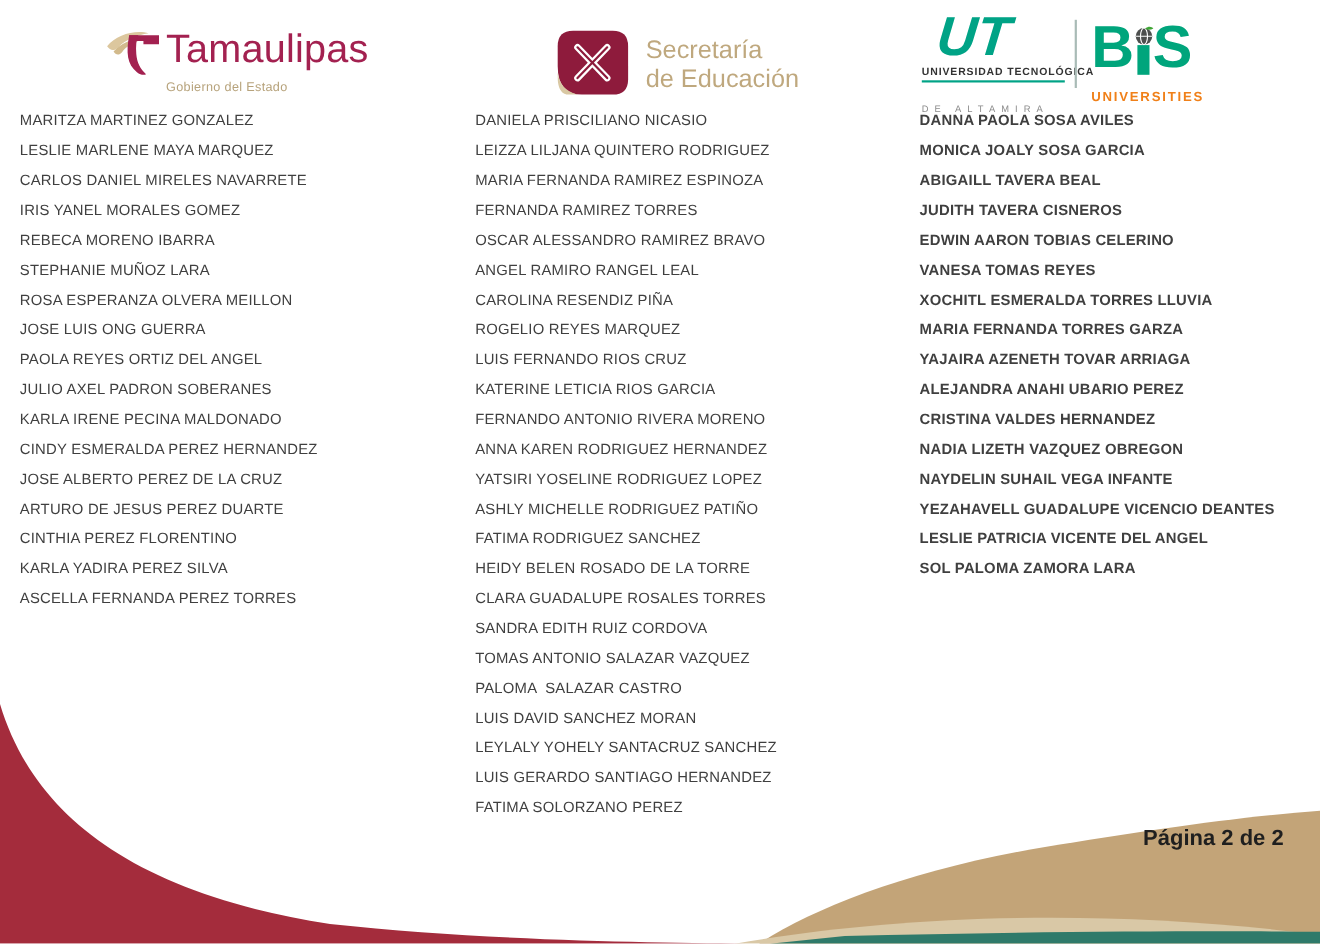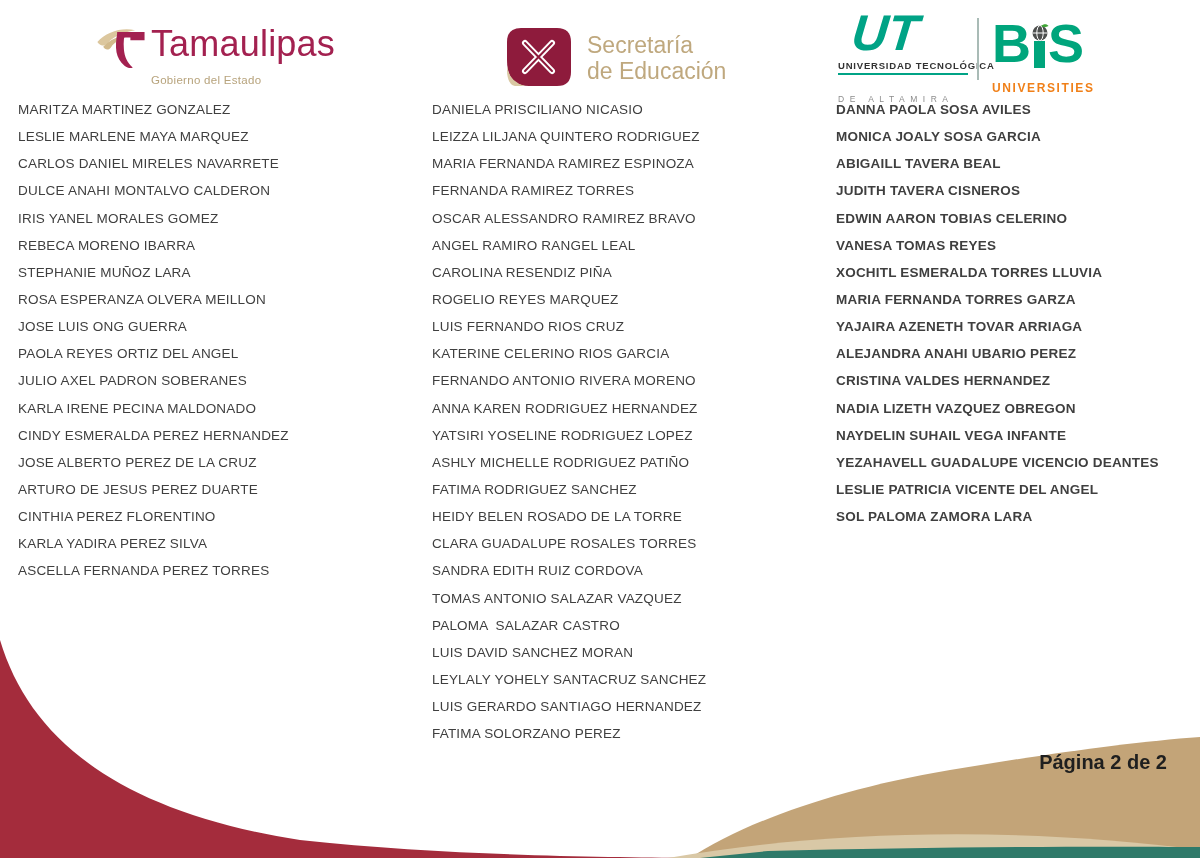--- a/index.html
+++ b/index.html
@@ -111,7 +111,6 @@
       <div class="name-item">MARITZA MARTINEZ GONZALEZ</div>
       <div class="name-item">LESLIE MARLENE MAYA MARQUEZ</div>
       <div class="name-item">CARLOS DANIEL MIRELES NAVARRETE</div>
-      <div class="name-item">DULCE ANAHI MONTALVO CALDERON</div>
       <div class="name-item">IRIS YANEL MORALES GOMEZ</div>
       <div class="name-item">REBECA MORENO IBARRA</div>
       <div class="name-item">STEPHANIE MUÑOZ LARA</div>

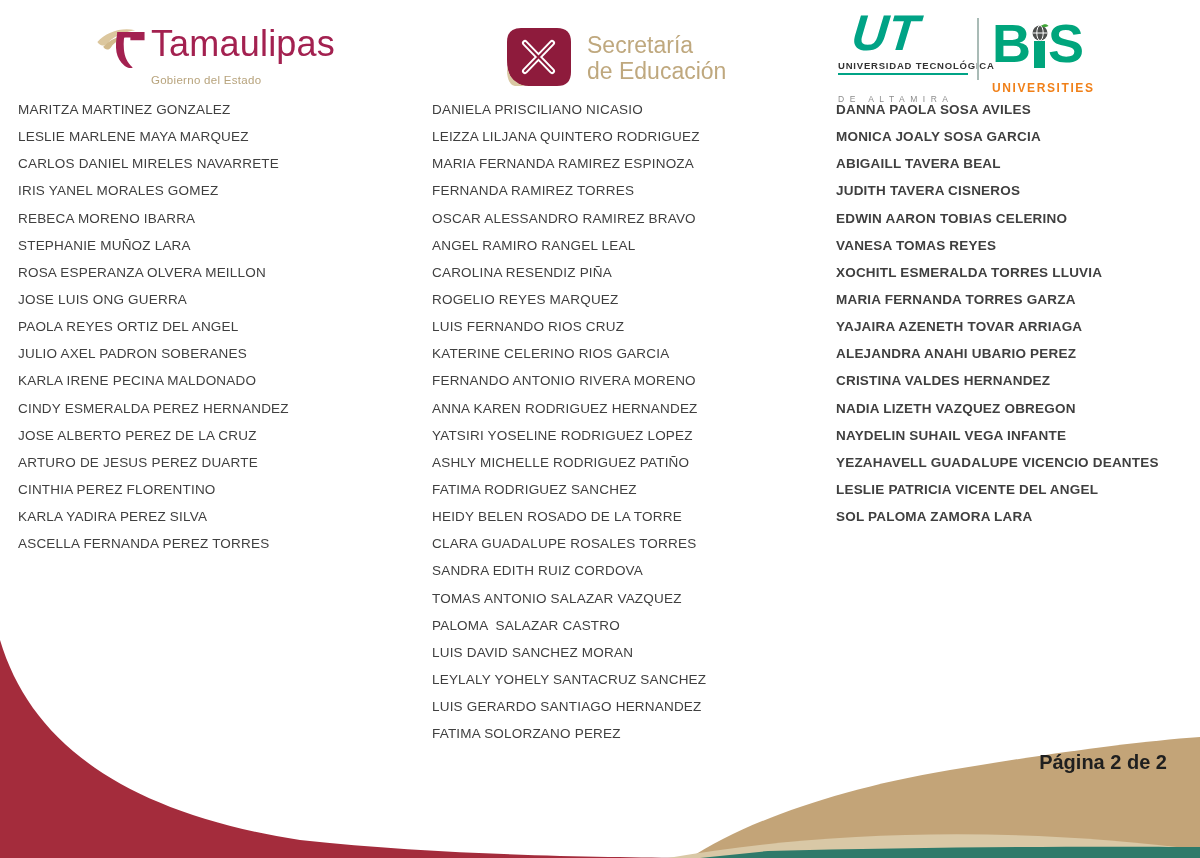--- a/index.html
+++ b/index.html
@@ -136,7 +136,7 @@
       <div class="name-item">CAROLINA RESENDIZ PIÑA</div>
       <div class="name-item">ROGELIO REYES MARQUEZ</div>
       <div class="name-item">LUIS FERNANDO RIOS CRUZ</div>
-      <div class="name-item">KATERINE CELERINO RIOS GARCIA</div>
+      <div class="name-item">KATERINE LETICIA RIOS GARCIA</div>
       <div class="name-item">FERNANDO ANTONIO RIVERA MORENO</div>
       <div class="name-item">ANNA KAREN RODRIGUEZ HERNANDEZ</div>
       <div class="name-item">YATSIRI YOSELINE RODRIGUEZ LOPEZ</div>

